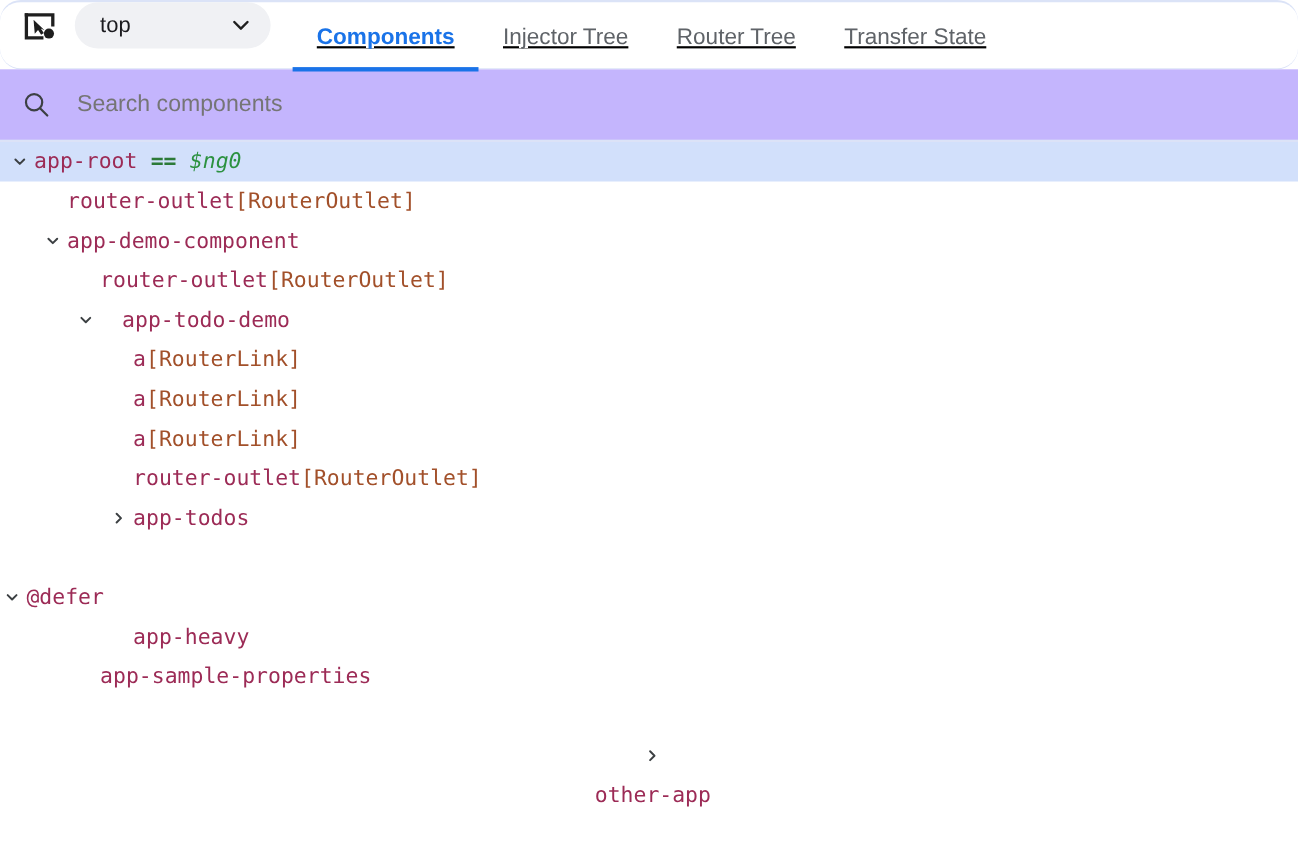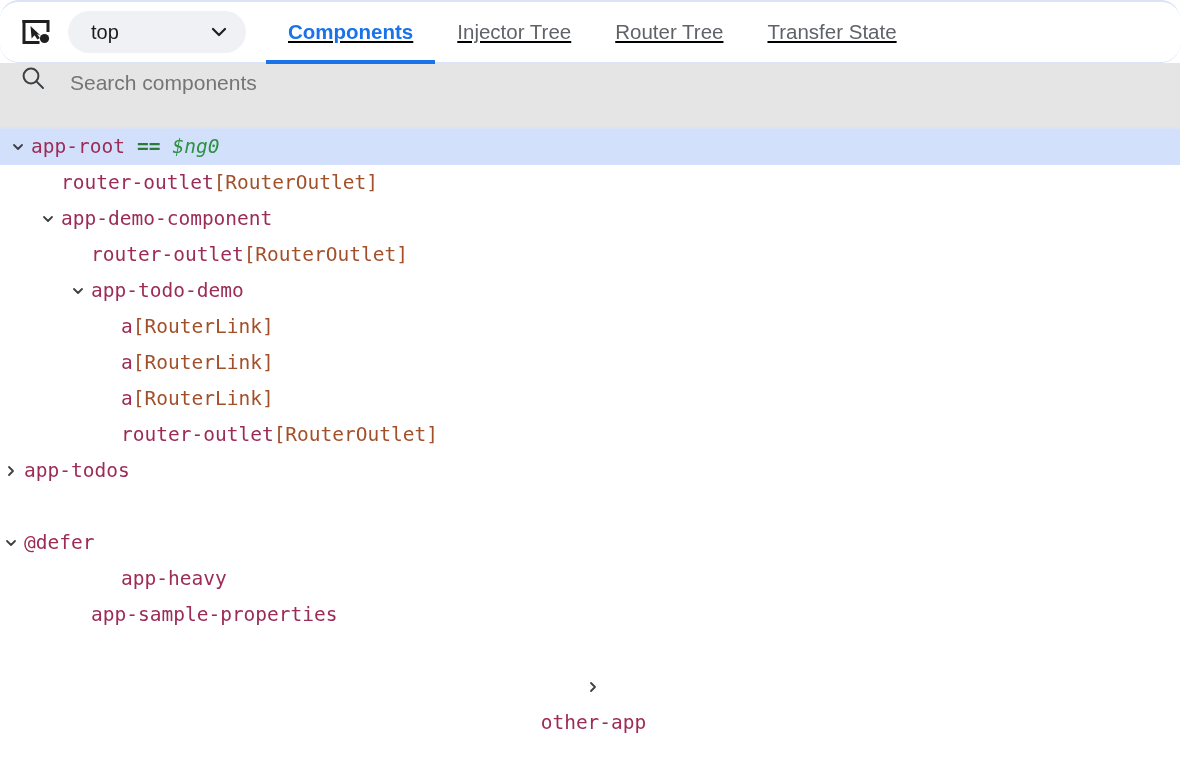--- a/index.html
+++ b/index.html
@@ -22,7 +22,7 @@
     height: 63px;
     min-height: 63px;
     display: flex;
-    align-items: center;
+    align-items: flex-start;
     background: #ffffff;
     border-top: 2px solid #dbe3f7;
     border-bottom: 1px solid #dbe3f7;

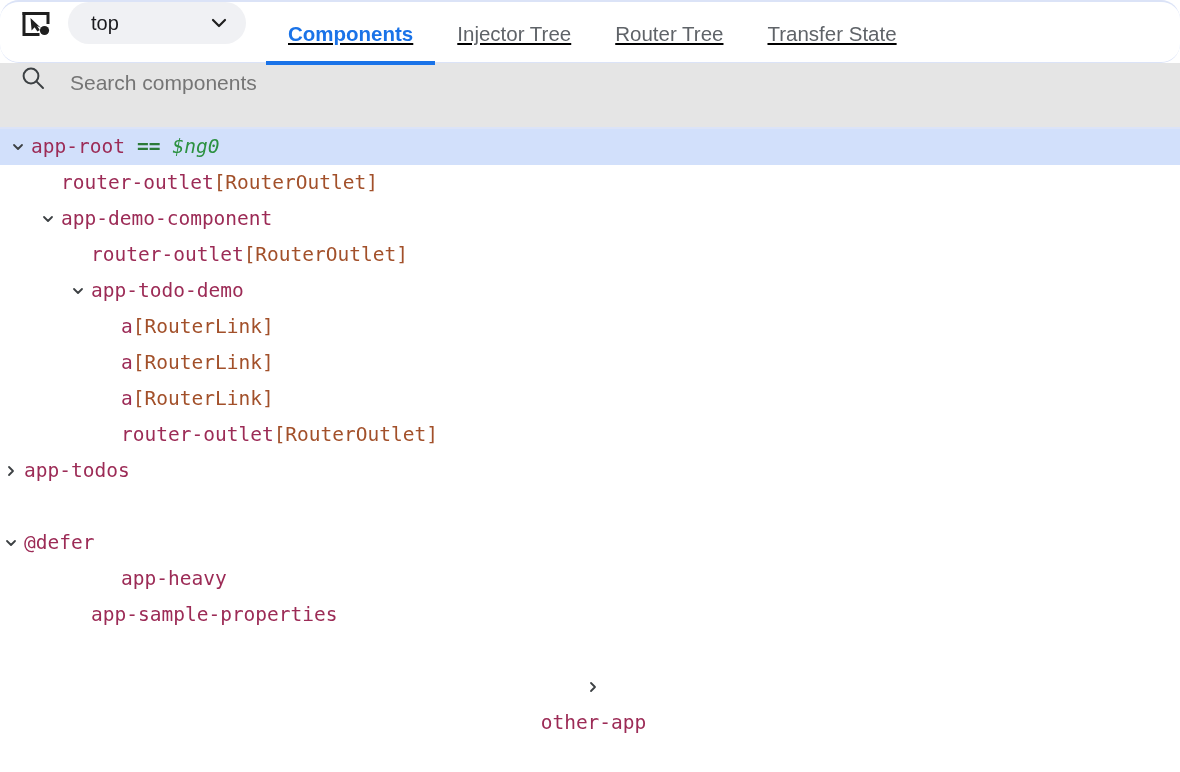--- a/index.html
+++ b/index.html
@@ -99,8 +99,9 @@
     height: 66px;
     min-height: 66px;
     display: flex;
+    align-items: center;
     padding-left: 18px;
-    background: #e5e5e5;
+    background: #c4b5fd;
     border-bottom: 2px solid #dbe3f7;
   }
   .search-icon {

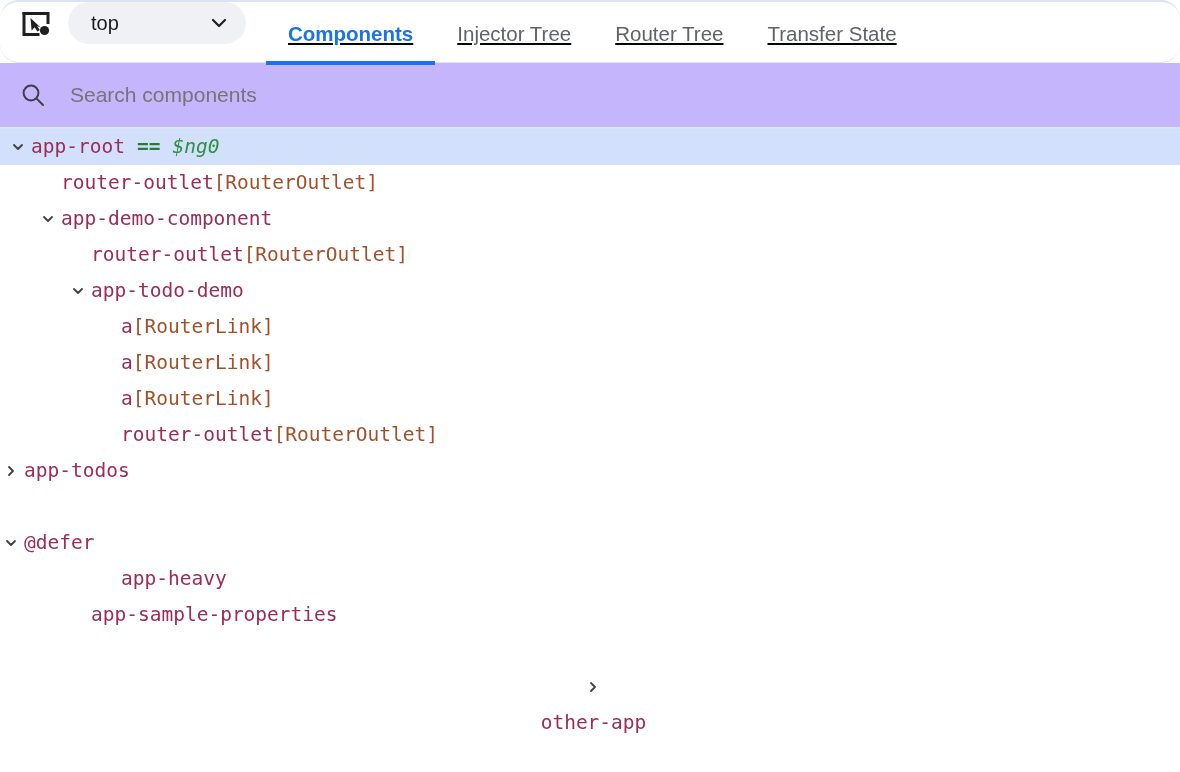--- a/index.html
+++ b/index.html
@@ -234,67 +234,67 @@
         <span class="twisty"></span>
         <span class="node-label"><span class="c-component">router-outlet</span><span class="c-directive">[RouterOutlet]</span></span>
       </div>
+      <div class="tree-row" style="padding-left: 67px; gap: 20px;">
+        <span class="twisty">
+          <svg width="14" height="14" viewBox="0 0 14 14" aria-hidden="true">
+            <path d="M3 5 L7 9 L11 5" fill="none" stroke="#3c4043" stroke-width="1.8" stroke-linecap="round" stroke-linejoin="round"></path>
+          </svg>
+        </span>
+        <span class="node-label"><span class="c-component">app-todo-demo</span></span>
+      </div>
+      <div class="tree-row" style="padding-left: 97px;">
+        <span class="twisty"></span>
+        <span class="node-label"><span class="c-component">a</span><span class="c-directive">[RouterLink]</span></span>
+      </div>
+      <div class="tree-row" style="padding-left: 97px;">
+        <span class="twisty"></span>
+        <span class="node-label"><span class="c-component">a</span><span class="c-directive">[RouterLink]</span></span>
+      </div>
+      <div class="tree-row" style="padding-left: 97px;">
+        <span class="twisty"></span>
+        <span class="node-label"><span class="c-component">a</span><span class="c-directive">[RouterLink]</span></span>
+      </div>
+      <div class="tree-row" style="padding-left: 97px;">
+        <span class="twisty"></span>
+        <span class="node-label"><span class="c-component">router-outlet</span><span class="c-directive">[RouterOutlet]</span></span>
+      </div>
+      <div class="tree-row" style="">
+        <span class="twisty">
+          <svg width="14" height="14" viewBox="0 0 14 14" aria-hidden="true">
+            <path d="M5 3 L9 7 L5 11" fill="none" stroke="#3c4043" stroke-width="1.8" stroke-linecap="round" stroke-linejoin="round"></path>
+          </svg>
+        </span>
+        <span class="node-label"><span class="c-component">app-todos</span></span>
+      </div>
       <div class="tree-row" style="padding-left: 67px;">
+        <span class="twisty"></span>
+        <span class="node-label"><span class="c-blue"><app-zippy></app-zippy></span></span>
+      </div>
+      <div class="tree-row" style="">
         <span class="twisty">
           <svg width="14" height="14" viewBox="0 0 14 14" aria-hidden="true">
             <path d="M3 5 L7 9 L11 5" fill="none" stroke="#3c4043" stroke-width="1.8" stroke-linecap="round" stroke-linejoin="round"></path>
           </svg>
         </span>
-        <span class="node-label"><span class="c-component">app-todo-demo</span></span>
-      </div>
-      <div class="tree-row" style="padding-left: 97px;">
-        <span class="twisty"></span>
-        <span class="node-label"><span class="c-component">a</span><span class="c-directive">[RouterLink]</span></span>
-      </div>
-      <div class="tree-row" style="padding-left: 97px;">
-        <span class="twisty"></span>
-        <span class="node-label"><span class="c-component">a</span><span class="c-directive">[RouterLink]</span></span>
-      </div>
-      <div class="tree-row" style="padding-left: 97px;">
-        <span class="twisty"></span>
-        <span class="node-label"><span class="c-component">a</span><span class="c-directive">[RouterLink]</span></span>
-      </div>
-      <div class="tree-row" style="padding-left: 97px;">
-        <span class="twisty"></span>
-        <span class="node-label"><span class="c-component">router-outlet</span><span class="c-directive">[RouterOutlet]</span></span>
-      </div>
-      <div class="tree-row" style="">
+        <span class="node-label"><span class="c-component">@defer</span></span>
+      </div>
+      <div class="tree-row" style="padding-left: 97px;">
+        <span class="twisty"></span>
+        <span class="node-label"><span class="c-component">app-heavy</span></span>
+      </div>
+      <div class="tree-row" style="padding-left: 67px;">
+        <span class="twisty"></span>
+        <span class="node-label"><span class="c-component">app-sample-properties</span></span>
+      </div>
+      <div class="tree-row" style="padding-left: 67px;">
+        <span class="twisty"></span>
+      </div>
+      <div class="tree-row" style="padding-left: 7px; flex-direction: column;">
         <span class="twisty">
           <svg width="14" height="14" viewBox="0 0 14 14" aria-hidden="true">
             <path d="M5 3 L9 7 L5 11" fill="none" stroke="#3c4043" stroke-width="1.8" stroke-linecap="round" stroke-linejoin="round"></path>
           </svg>
         </span>
-        <span class="node-label"><span class="c-component">app-todos</span></span>
-      </div>
-      <div class="tree-row" style="padding-left: 67px;">
-        <span class="twisty"></span>
-        <span class="node-label"><span class="c-blue"><app-zippy></app-zippy></span></span>
-      </div>
-      <div class="tree-row" style="">
-        <span class="twisty">
-          <svg width="14" height="14" viewBox="0 0 14 14" aria-hidden="true">
-            <path d="M3 5 L7 9 L11 5" fill="none" stroke="#3c4043" stroke-width="1.8" stroke-linecap="round" stroke-linejoin="round"></path>
-          </svg>
-        </span>
-        <span class="node-label"><span class="c-component">@defer</span></span>
-      </div>
-      <div class="tree-row" style="padding-left: 97px;">
-        <span class="twisty"></span>
-        <span class="node-label"><span class="c-component">app-heavy</span></span>
-      </div>
-      <div class="tree-row" style="padding-left: 67px;">
-        <span class="twisty"></span>
-        <span class="node-label"><span class="c-component">app-sample-properties</span></span>
-      </div>
-      <div class="tree-row" style="padding-left: 67px;">
-        <span class="twisty"></span>
-      </div>
-      <div class="tree-row" style="padding-left: 7px; flex-direction: column;">
-        <span class="twisty">
-          <svg width="14" height="14" viewBox="0 0 14 14" aria-hidden="true">
-            <path d="M5 3 L9 7 L5 11" fill="none" stroke="#3c4043" stroke-width="1.8" stroke-linecap="round" stroke-linejoin="round"></path>
-          </svg>
-        </span>
         <span class="node-label"><span class="c-component">other-app</span></span>
       </div>
     </div>

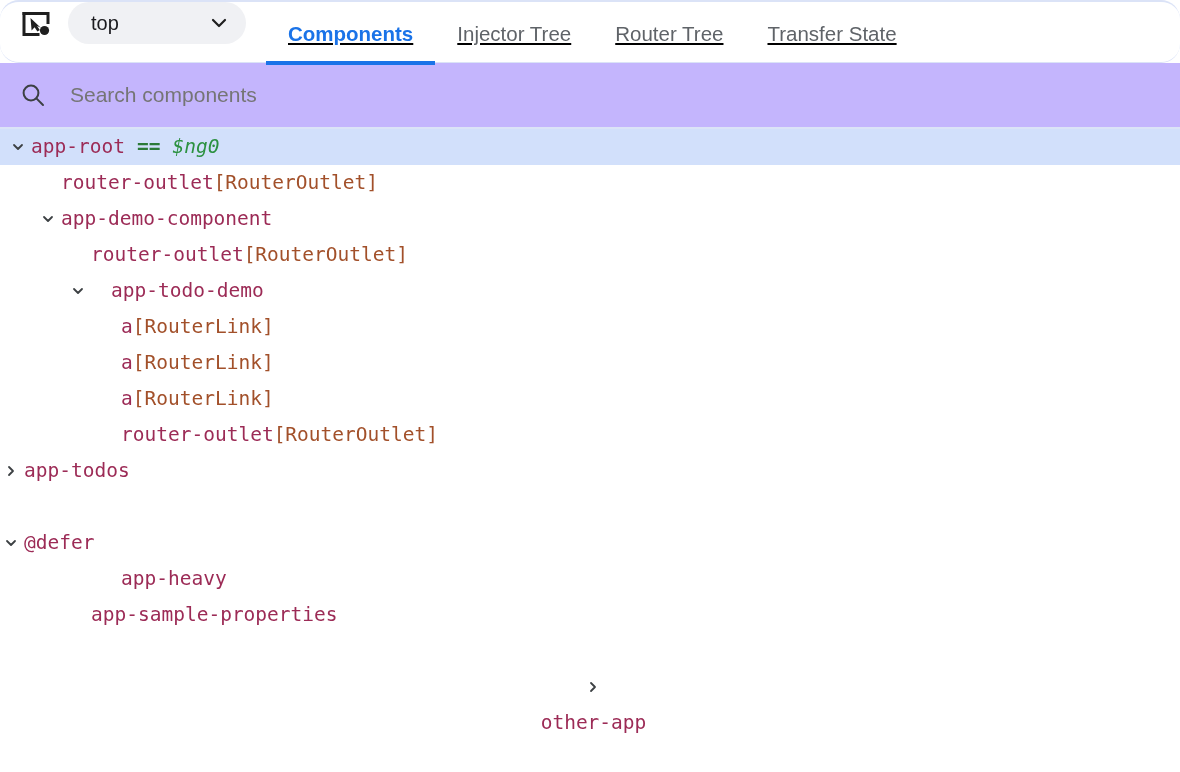--- a/index.html
+++ b/index.html
@@ -258,43 +258,43 @@
         <span class="twisty"></span>
         <span class="node-label"><span class="c-component">router-outlet</span><span class="c-directive">[RouterOutlet]</span></span>
       </div>
+      <div class="tree-row" style="padding-left: 97px;">
+        <span class="twisty">
+          <svg width="14" height="14" viewBox="0 0 14 14" aria-hidden="true">
+            <path d="M5 3 L9 7 L5 11" fill="none" stroke="#3c4043" stroke-width="1.8" stroke-linecap="round" stroke-linejoin="round"></path>
+          </svg>
+        </span>
+        <span class="node-label"><span class="c-component">app-todos</span></span>
+      </div>
+      <div class="tree-row" style="padding-left: 67px;">
+        <span class="twisty"></span>
+        <span class="node-label"><span class="c-blue"><app-zippy></app-zippy></span></span>
+      </div>
       <div class="tree-row" style="">
         <span class="twisty">
           <svg width="14" height="14" viewBox="0 0 14 14" aria-hidden="true">
+            <path d="M3 5 L7 9 L11 5" fill="none" stroke="#3c4043" stroke-width="1.8" stroke-linecap="round" stroke-linejoin="round"></path>
+          </svg>
+        </span>
+        <span class="node-label"><span class="c-component">@defer</span></span>
+      </div>
+      <div class="tree-row" style="padding-left: 97px;">
+        <span class="twisty"></span>
+        <span class="node-label"><span class="c-component">app-heavy</span></span>
+      </div>
+      <div class="tree-row" style="padding-left: 67px;">
+        <span class="twisty"></span>
+        <span class="node-label"><span class="c-component">app-sample-properties</span></span>
+      </div>
+      <div class="tree-row" style="padding-left: 67px;">
+        <span class="twisty"></span>
+      </div>
+      <div class="tree-row" style="padding-left: 7px; flex-direction: column;">
+        <span class="twisty">
+          <svg width="14" height="14" viewBox="0 0 14 14" aria-hidden="true">
             <path d="M5 3 L9 7 L5 11" fill="none" stroke="#3c4043" stroke-width="1.8" stroke-linecap="round" stroke-linejoin="round"></path>
           </svg>
         </span>
-        <span class="node-label"><span class="c-component">app-todos</span></span>
-      </div>
-      <div class="tree-row" style="padding-left: 67px;">
-        <span class="twisty"></span>
-        <span class="node-label"><span class="c-blue"><app-zippy></app-zippy></span></span>
-      </div>
-      <div class="tree-row" style="">
-        <span class="twisty">
-          <svg width="14" height="14" viewBox="0 0 14 14" aria-hidden="true">
-            <path d="M3 5 L7 9 L11 5" fill="none" stroke="#3c4043" stroke-width="1.8" stroke-linecap="round" stroke-linejoin="round"></path>
-          </svg>
-        </span>
-        <span class="node-label"><span class="c-component">@defer</span></span>
-      </div>
-      <div class="tree-row" style="padding-left: 97px;">
-        <span class="twisty"></span>
-        <span class="node-label"><span class="c-component">app-heavy</span></span>
-      </div>
-      <div class="tree-row" style="padding-left: 67px;">
-        <span class="twisty"></span>
-        <span class="node-label"><span class="c-component">app-sample-properties</span></span>
-      </div>
-      <div class="tree-row" style="padding-left: 67px;">
-        <span class="twisty"></span>
-      </div>
-      <div class="tree-row" style="padding-left: 7px; flex-direction: column;">
-        <span class="twisty">
-          <svg width="14" height="14" viewBox="0 0 14 14" aria-hidden="true">
-            <path d="M5 3 L9 7 L5 11" fill="none" stroke="#3c4043" stroke-width="1.8" stroke-linecap="round" stroke-linejoin="round"></path>
-          </svg>
-        </span>
         <span class="node-label"><span class="c-component">other-app</span></span>
       </div>
     </div>

